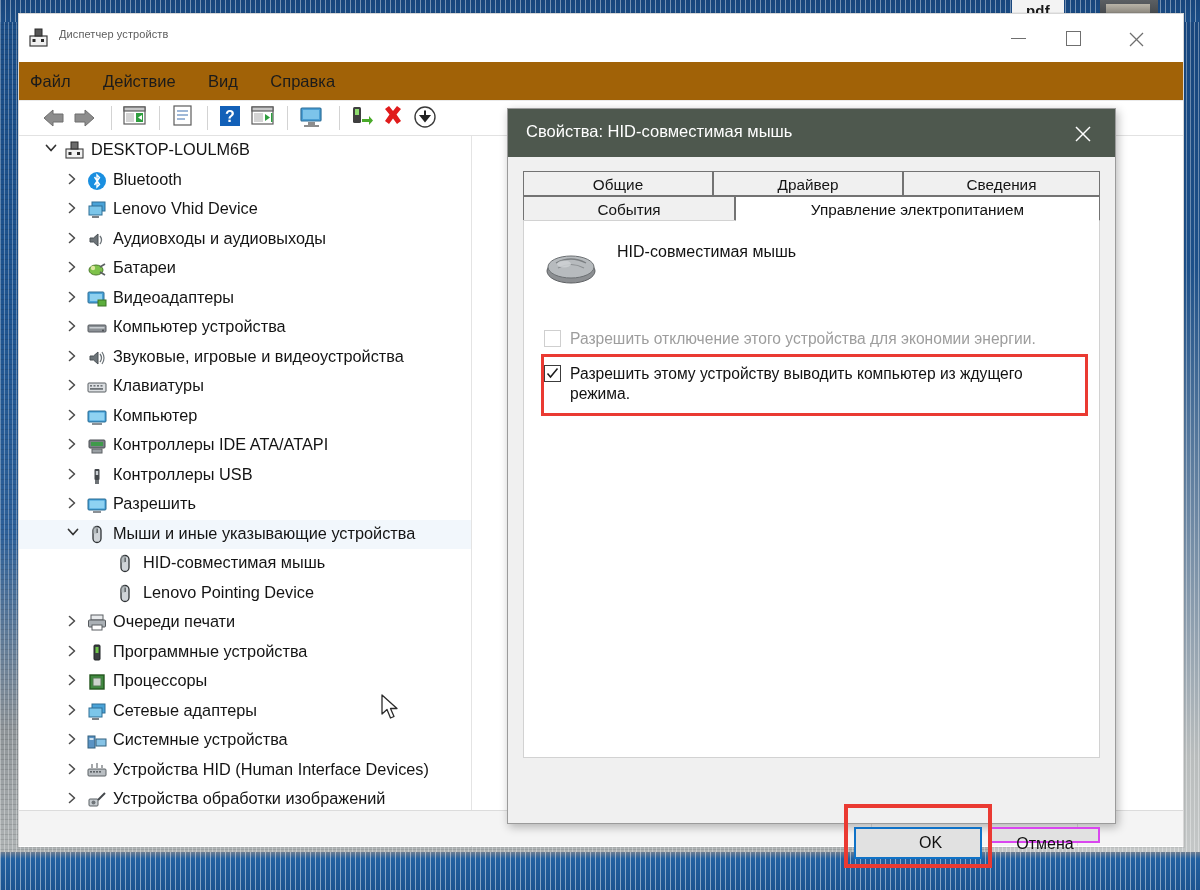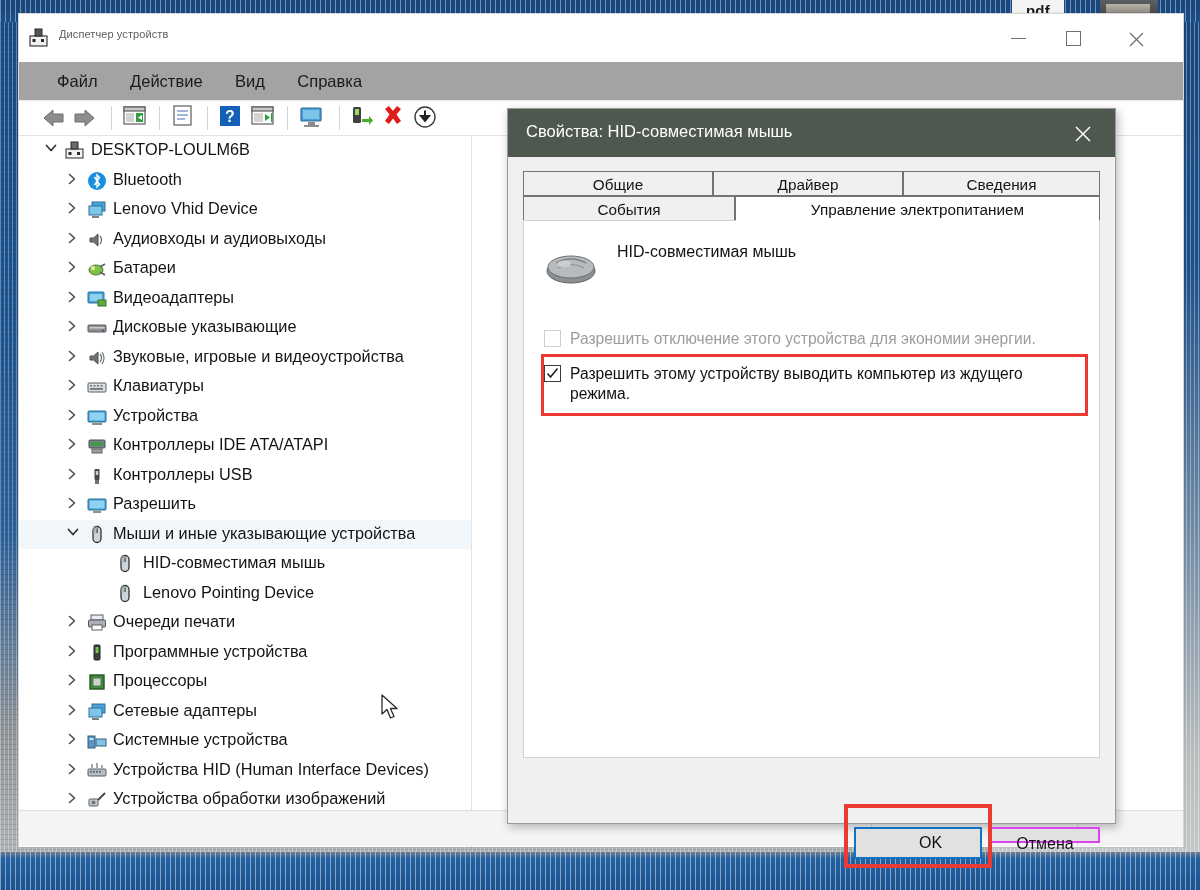--- a/index.html
+++ b/index.html
@@ -73,7 +73,7 @@
   #wbtn-max span{display:inline-block;width:13px;height:13px;border:1.3px solid #6f6f6f;vertical-align:middle;}
 
   
-  #menubar{height:38px;position:relative;padding-left:38px;background:#a3a3a3;}
+  #menubar{height:38px;position:relative;padding-left:11px;background:#a16207;}
   .menu-item{
     display:inline-block;font-size:16.5px;color:#1b1b1b;margin-right:28px;
     line-height:38px;

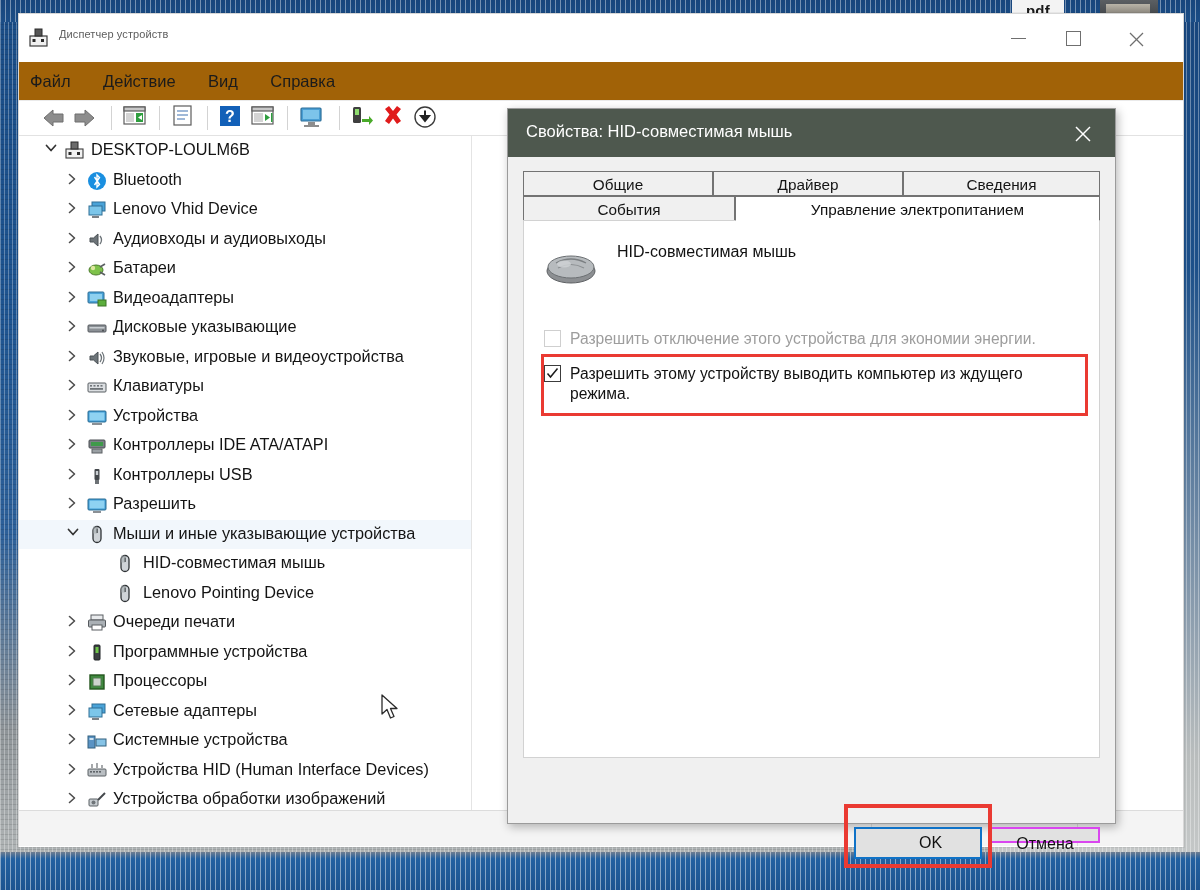--- a/index.html
+++ b/index.html
@@ -405,7 +405,7 @@
               <rect x="2.5" y="9" width="15" height="1.5" fill="#c9ced2"></rect>
               <circle cx="16" cy="12.5" r="1" fill="#4a4f53"></circle>
             </svg></span>
-          <span class="lbl">Дисковые указывающие</span>
+          <span class="lbl">Компьютер устройства</span>
         </div>
         <div class="row lvl1">
           <span class="chev">

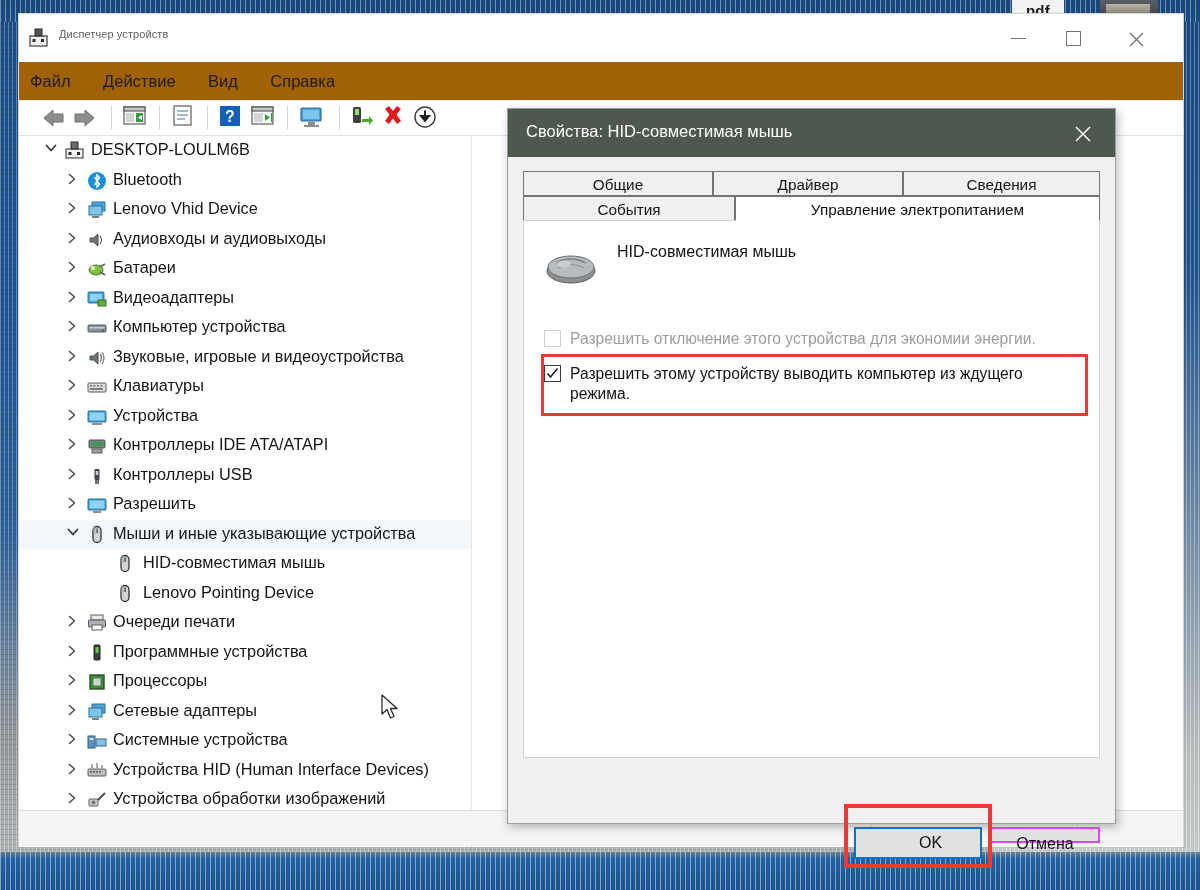--- a/index.html
+++ b/index.html
@@ -447,7 +447,7 @@
               <rect x="2.5" y="5.5" width="15" height="8" fill="#8fd2f2"></rect>
               <rect x="5" y="16" width="10" height="2" fill="#8b9095"></rect>
             </svg></span>
-          <span class="lbl">Устройства</span>
+          <span class="lbl">Компьютер</span>
         </div>
         <div class="row lvl1">
           <span class="chev">

